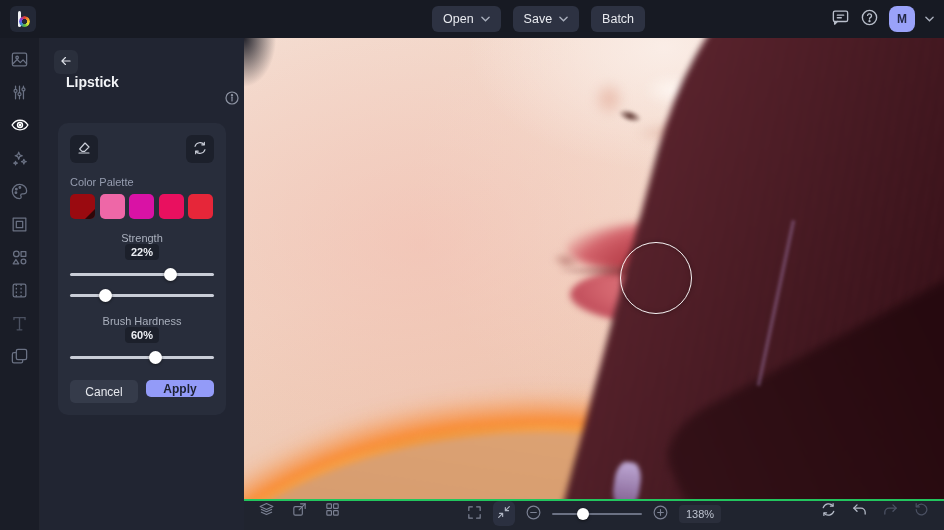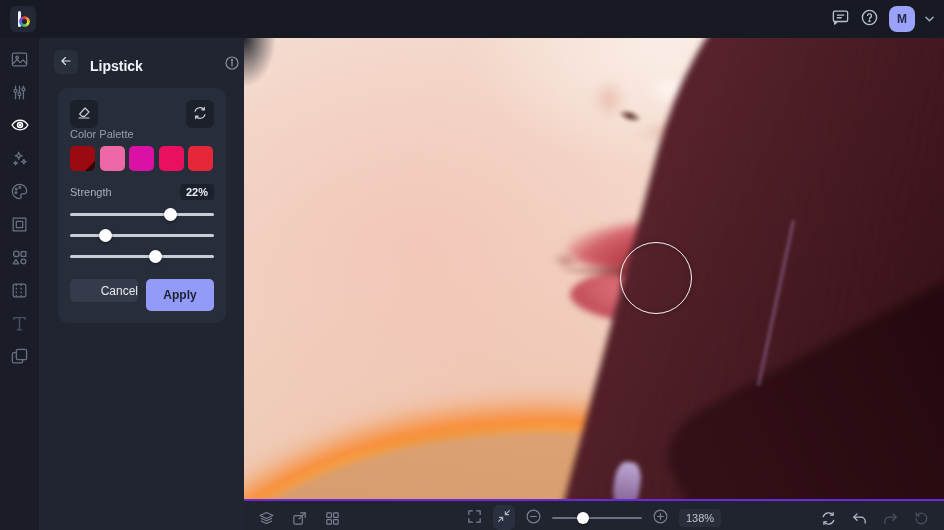--- a/index.html
+++ b/index.html
@@ -198,6 +198,27 @@
       <div class="logo-ring"></div>
     </div>
 
+    <div class="tb-center">
+      <button class="tb-btn">
+        <span>Open</span>
+        <span class="chev">
+          <svg width="9" height="6" viewBox="0 0 10 6">
+              <polyline points="1,1 5,5 9,1" fill="none" stroke="currentColor" stroke-width="1.5" stroke-linecap="round"></polyline>
+            </svg>
+        </span>
+      </button>
+      <button class="tb-btn">
+        <span>Save</span>
+        <span class="chev">
+          <svg width="9" height="6" viewBox="0 0 10 6">
+              <polyline points="1,1 5,5 9,1" fill="none" stroke="currentColor" stroke-width="1.5" stroke-linecap="round"></polyline>
+            </svg>
+        </span>
+      </button>
+      <button class="tb-btn">
+        <span>Batch</span>
+      </button>
+    </div>
 
     <div class="tb-right">
       <button class="tb-icon-btn">

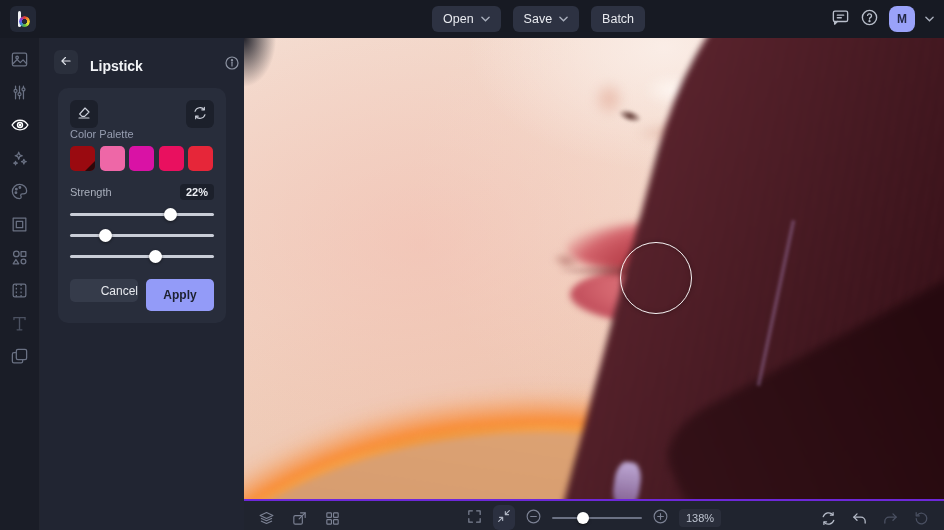--- a/index.html
+++ b/index.html
@@ -43,7 +43,7 @@
 
   
   .panel { width:204px; background:#212532; display:flex; flex-direction:column; }
-  .panel-header { display:flex; align-items:flex-end; padding:12px 4px 10px 14px; }
+  .panel-header { display:flex; align-items:flex-start; padding:12px 4px 10px 14px;flex-direction:column; }
   .back-btn { width:24px; height:24px; border-radius:6px; background:#2a2f3c; border:none;
     color:#dfe2e9; cursor:pointer; display:flex; align-items:center; justify-content:center; }
   .panel-title { font-size:14px; font-weight:bold; color:#f1f3f6; margin-left:12px; }

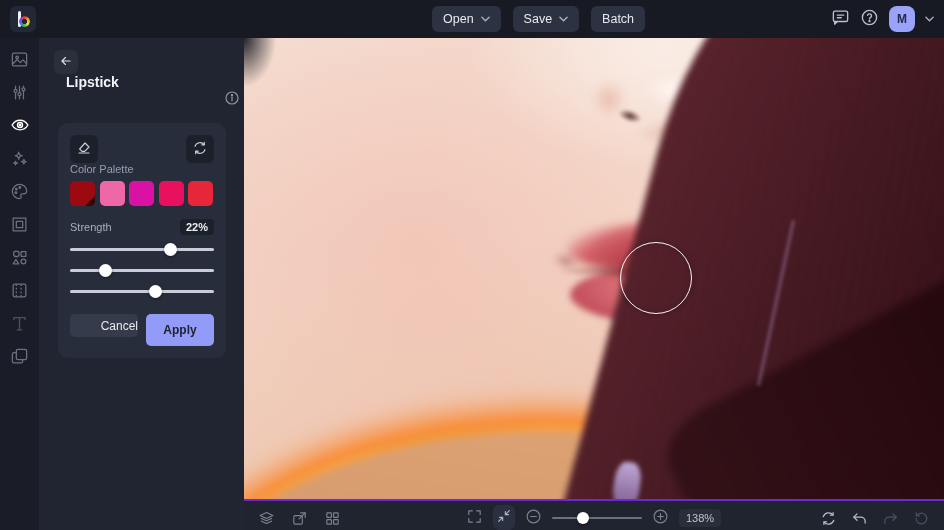--- a/index.html
+++ b/index.html
@@ -53,7 +53,7 @@
   .tools-row { display:flex; justify-content:space-between; }
   .tool-btn { width:28px; height:28px; border-radius:6px; background:#1c202b; border:none;
     color:#cdd1db; cursor:pointer; display:flex; align-items:center; justify-content:center; }
-  .cp-label { font-size:11px; color:#969db0; }
+  .cp-label { font-size:11px; color:#969db0; margin-top:13px; }
   .swatches { display:flex; gap:4.5px; margin-top:6px; }
   .swatch { width:25px; height:25px; border-radius:5px; cursor:pointer; position:relative;
     border:none; }

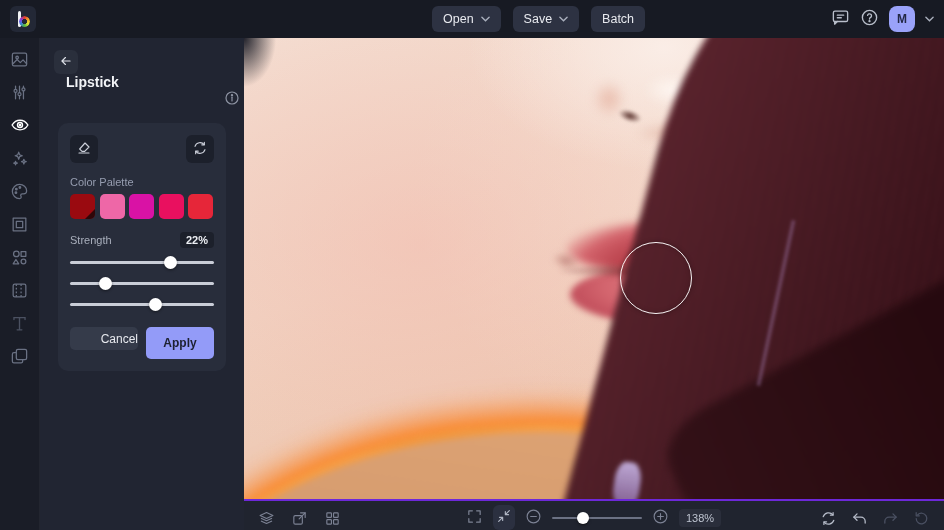--- a/index.html
+++ b/index.html
@@ -61,7 +61,7 @@
     border-left:10px solid transparent; border-bottom:10px solid rgba(20,6,8,.8);
     border-bottom-right-radius:5px; }
   .slider-label-row { display:flex; align-items:center; justify-content:space-between;
-    margin-top:13px; }
+    margin-top:13px;flex-direction:column; }
   .slider-label { font-size:11px; color:#a9afbc; }
   .slider-value { font-size:11px; font-weight:bold; color:#eceef3; background:#1c202b;
     border-radius:4px; padding:2px 6px; }

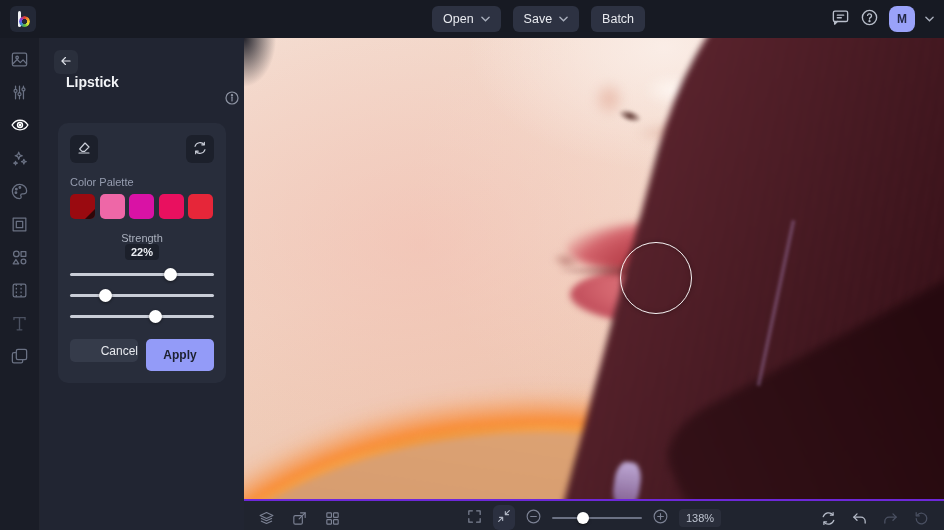--- a/index.html
+++ b/index.html
@@ -411,6 +411,10 @@
           <div class="knob" style="left: calc(25% - 7px);"></div>
         </div>
 
+        <div class="slider-label-row">
+          <span class="slider-label">Brush Hardness</span>
+          <span class="slider-value">60%</span>
+        </div>
         <div class="slider">
           <div class="track"></div>
           <div class="knob" style="left: calc(60% - 7px);"></div>

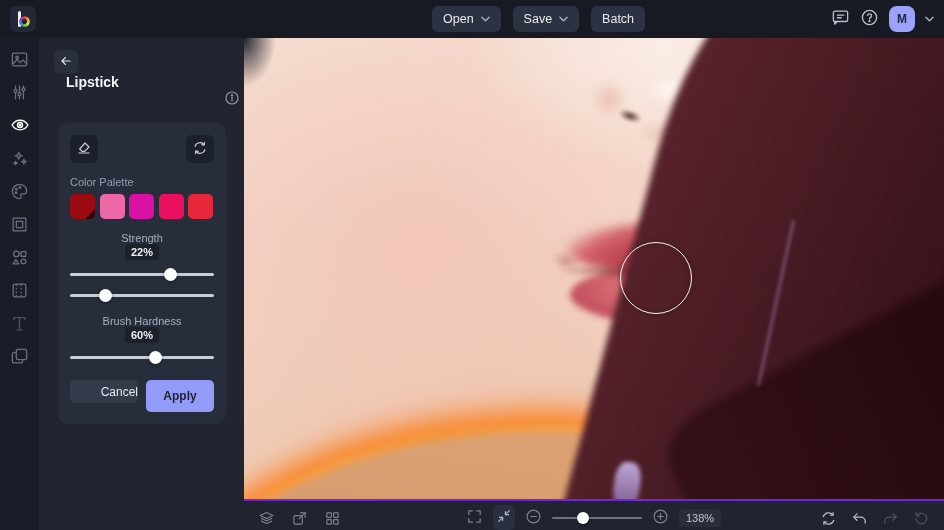--- a/index.html
+++ b/index.html
@@ -72,7 +72,7 @@
     background:#ffffff; box-shadow:0 1px 3px rgba(0,0,0,.45); cursor:grab; }
   .btn-row { display:flex; gap:8px; margin-top:16px; }
   .btn-cancel { flex:1; height:23px; border:none; border-radius:5px; background:#353b4a;
-    color:#e7e9ee; font-size:12px; cursor:pointer;text-align:right; }
+    color:#e7e9ee; font-size:12px; cursor:pointer; }
   .btn-apply { flex:1; height:32px; border:none; border-radius:5px; background:#939bf8;
     color:#1d2130; font-size:12px; font-weight:bold; cursor:pointer; }
 

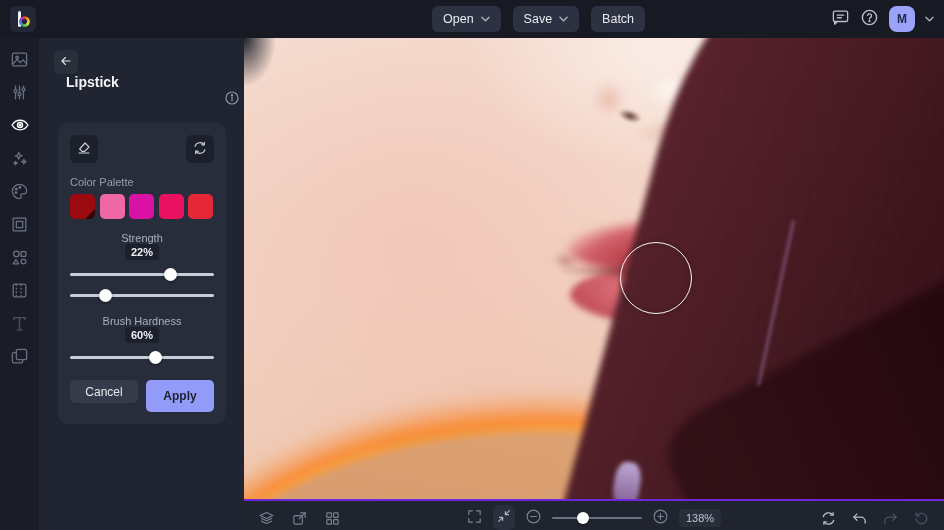--- a/index.html
+++ b/index.html
@@ -73,7 +73,7 @@
   .btn-row { display:flex; gap:8px; margin-top:16px; }
   .btn-cancel { flex:1; height:23px; border:none; border-radius:5px; background:#353b4a;
     color:#e7e9ee; font-size:12px; cursor:pointer; }
-  .btn-apply { flex:1; height:32px; border:none; border-radius:5px; background:#939bf8;
+  .btn-apply { flex:1; height:17px; border:none; border-radius:5px; background:#939bf8;
     color:#1d2130; font-size:12px; font-weight:bold; cursor:pointer; }
 
   

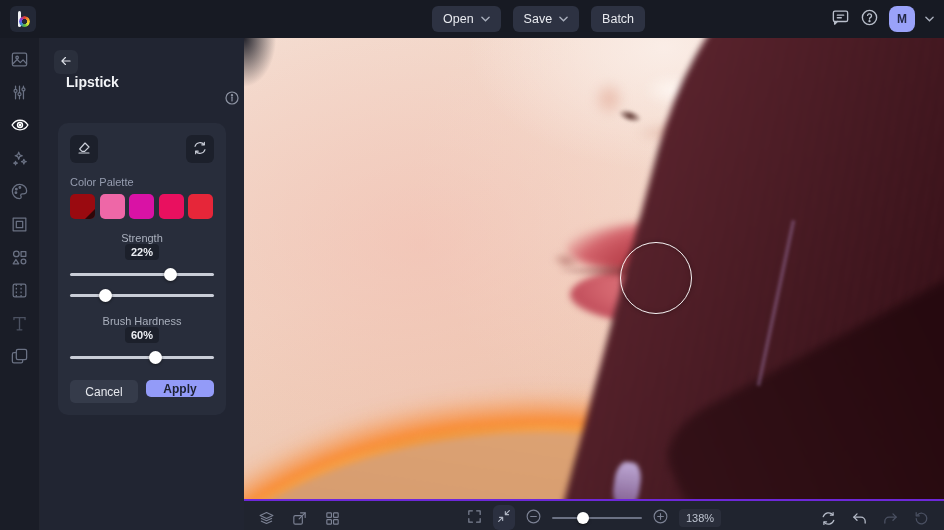--- a/index.html
+++ b/index.html
@@ -169,8 +169,8 @@
     box-shadow:0 0 5px rgba(0,0,0,.3), inset 0 0 5px rgba(0,0,0,.18); }
 
   
-  .toolbar { height:31px; flex:0 0 31px; background:#20242f; border-top:2px solid #6d28d9;
-    display:flex; align-items:flex-end; padding:0 14px; position:relative; }
+  .toolbar { height:31px; flex:0 0 31px; background:#20242f; border-top:2px solid #22c55e;
+    display:flex; align-items:flex-start; padding:0 14px; position:relative; }
   .tbar-icon { background:none; border:none; color:#7c8294; cursor:pointer; display:flex;
     align-items:center; }
   .tbar-left { display:flex; gap:16px; }

